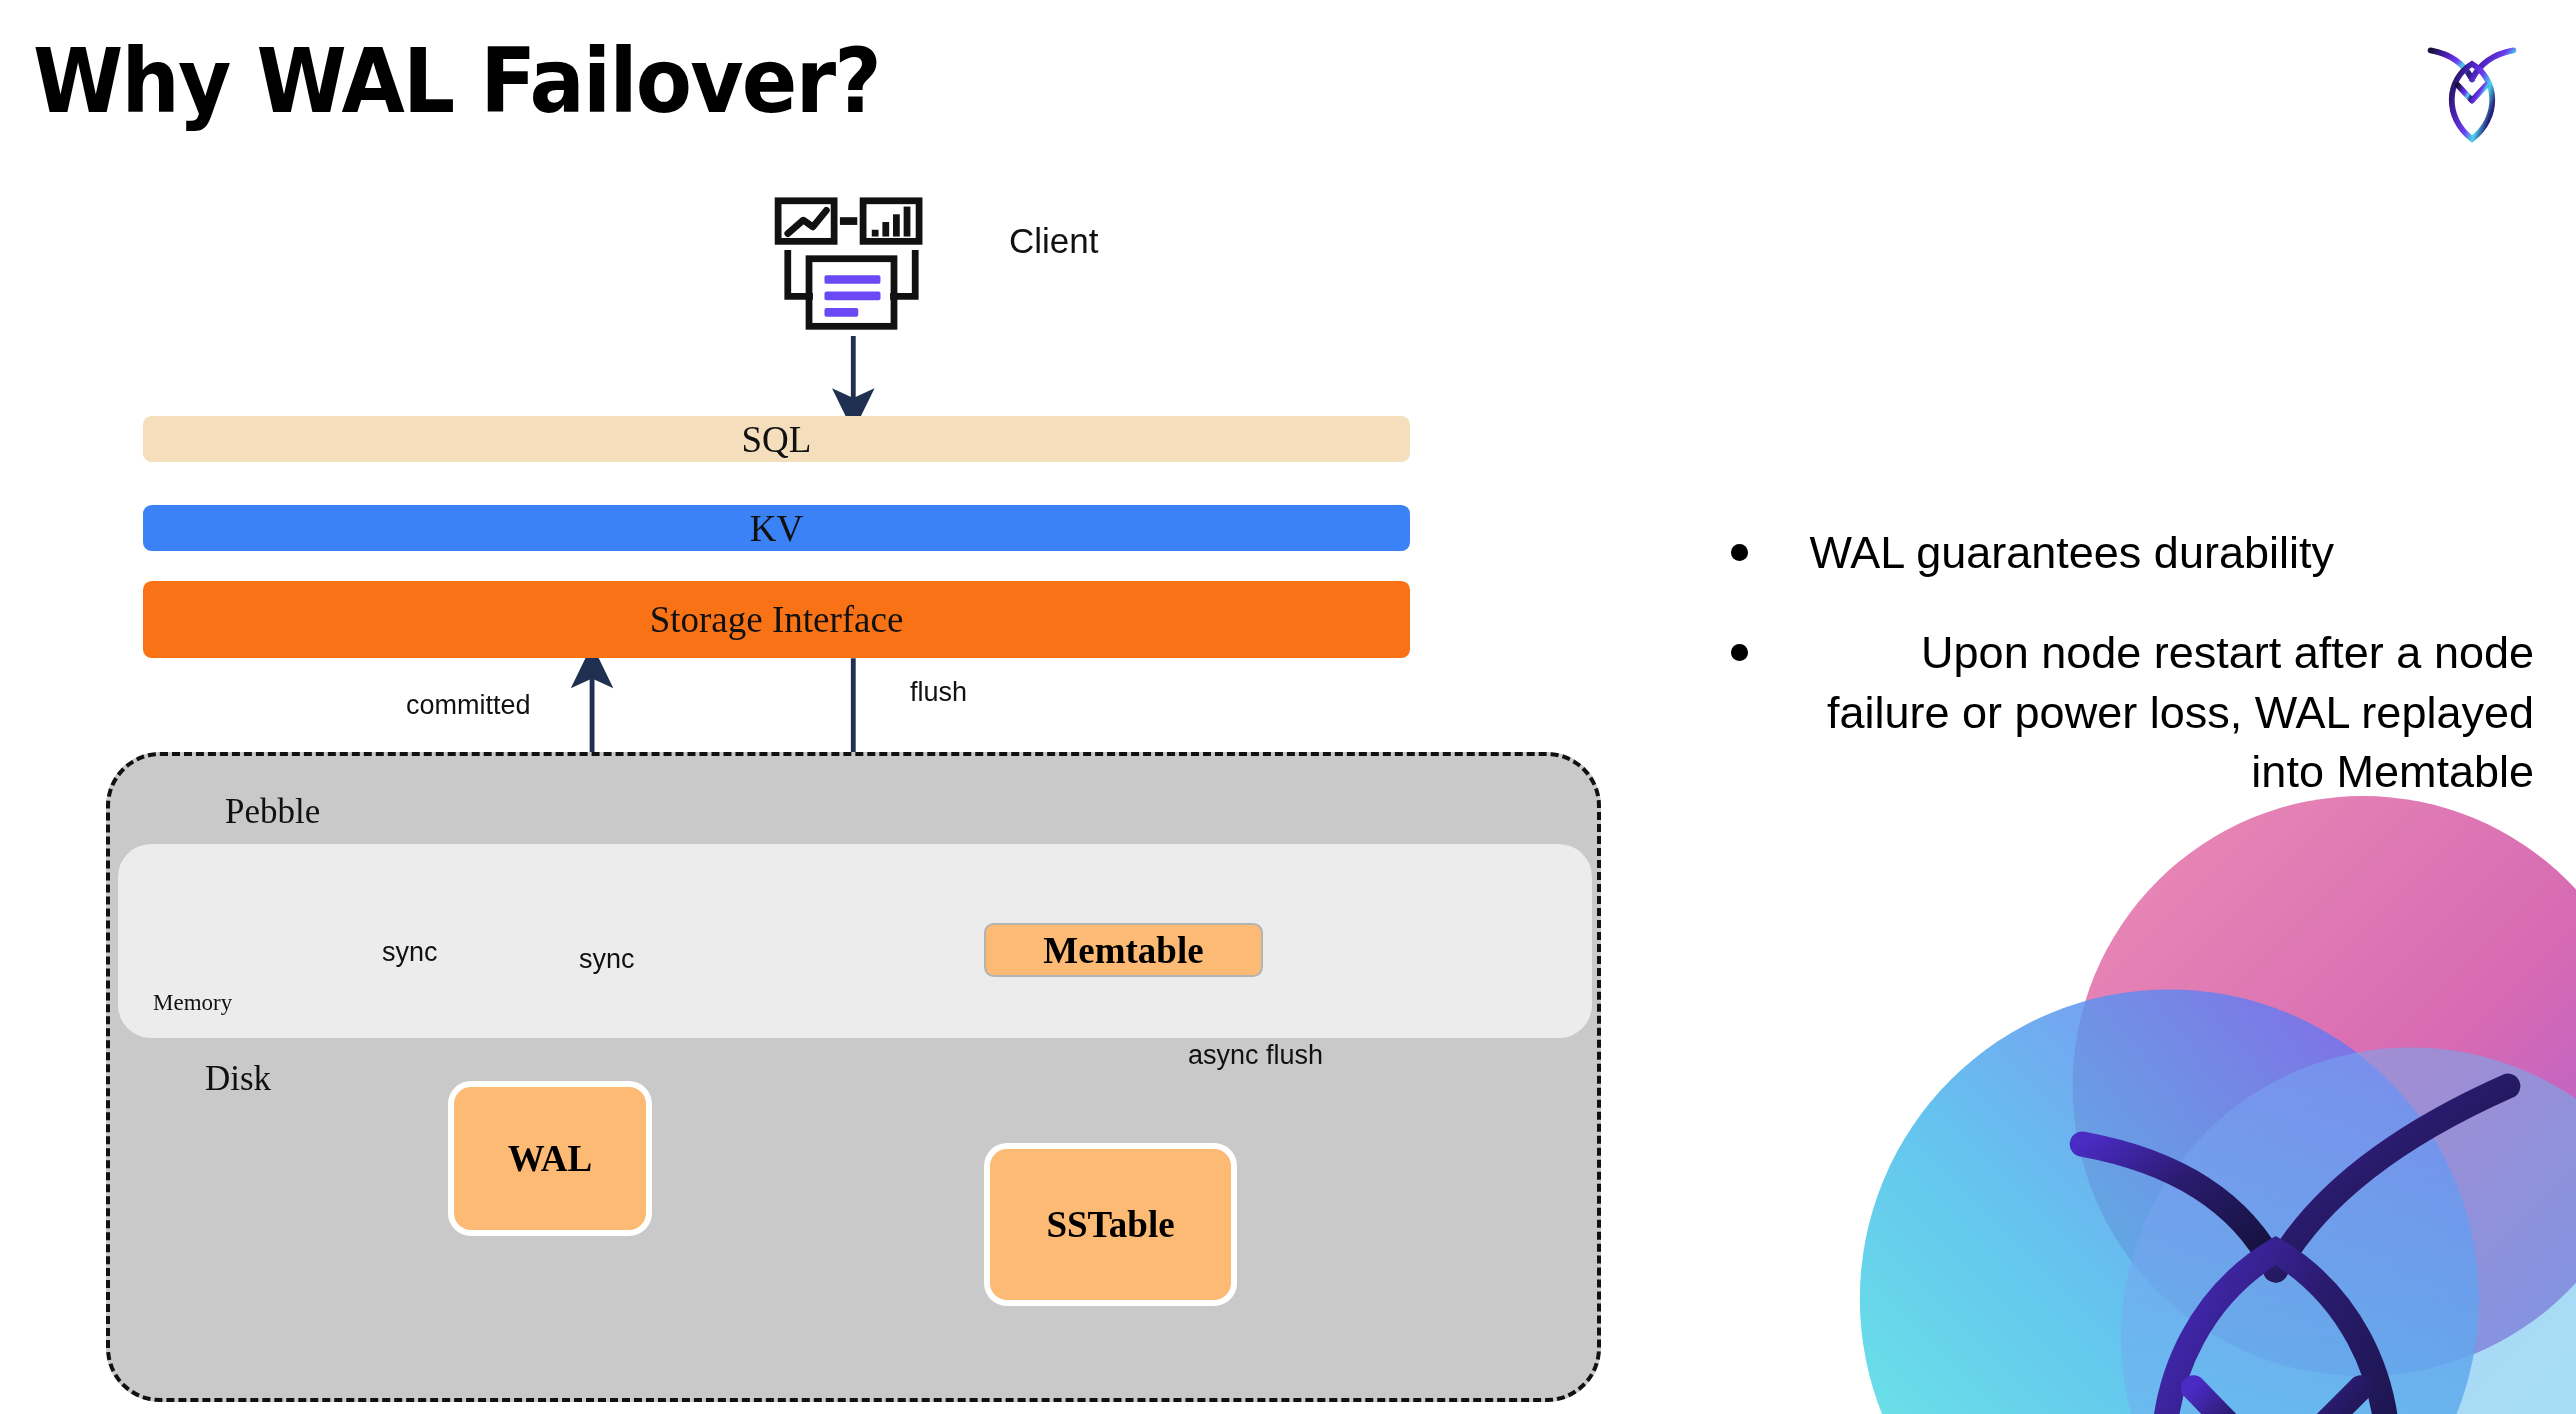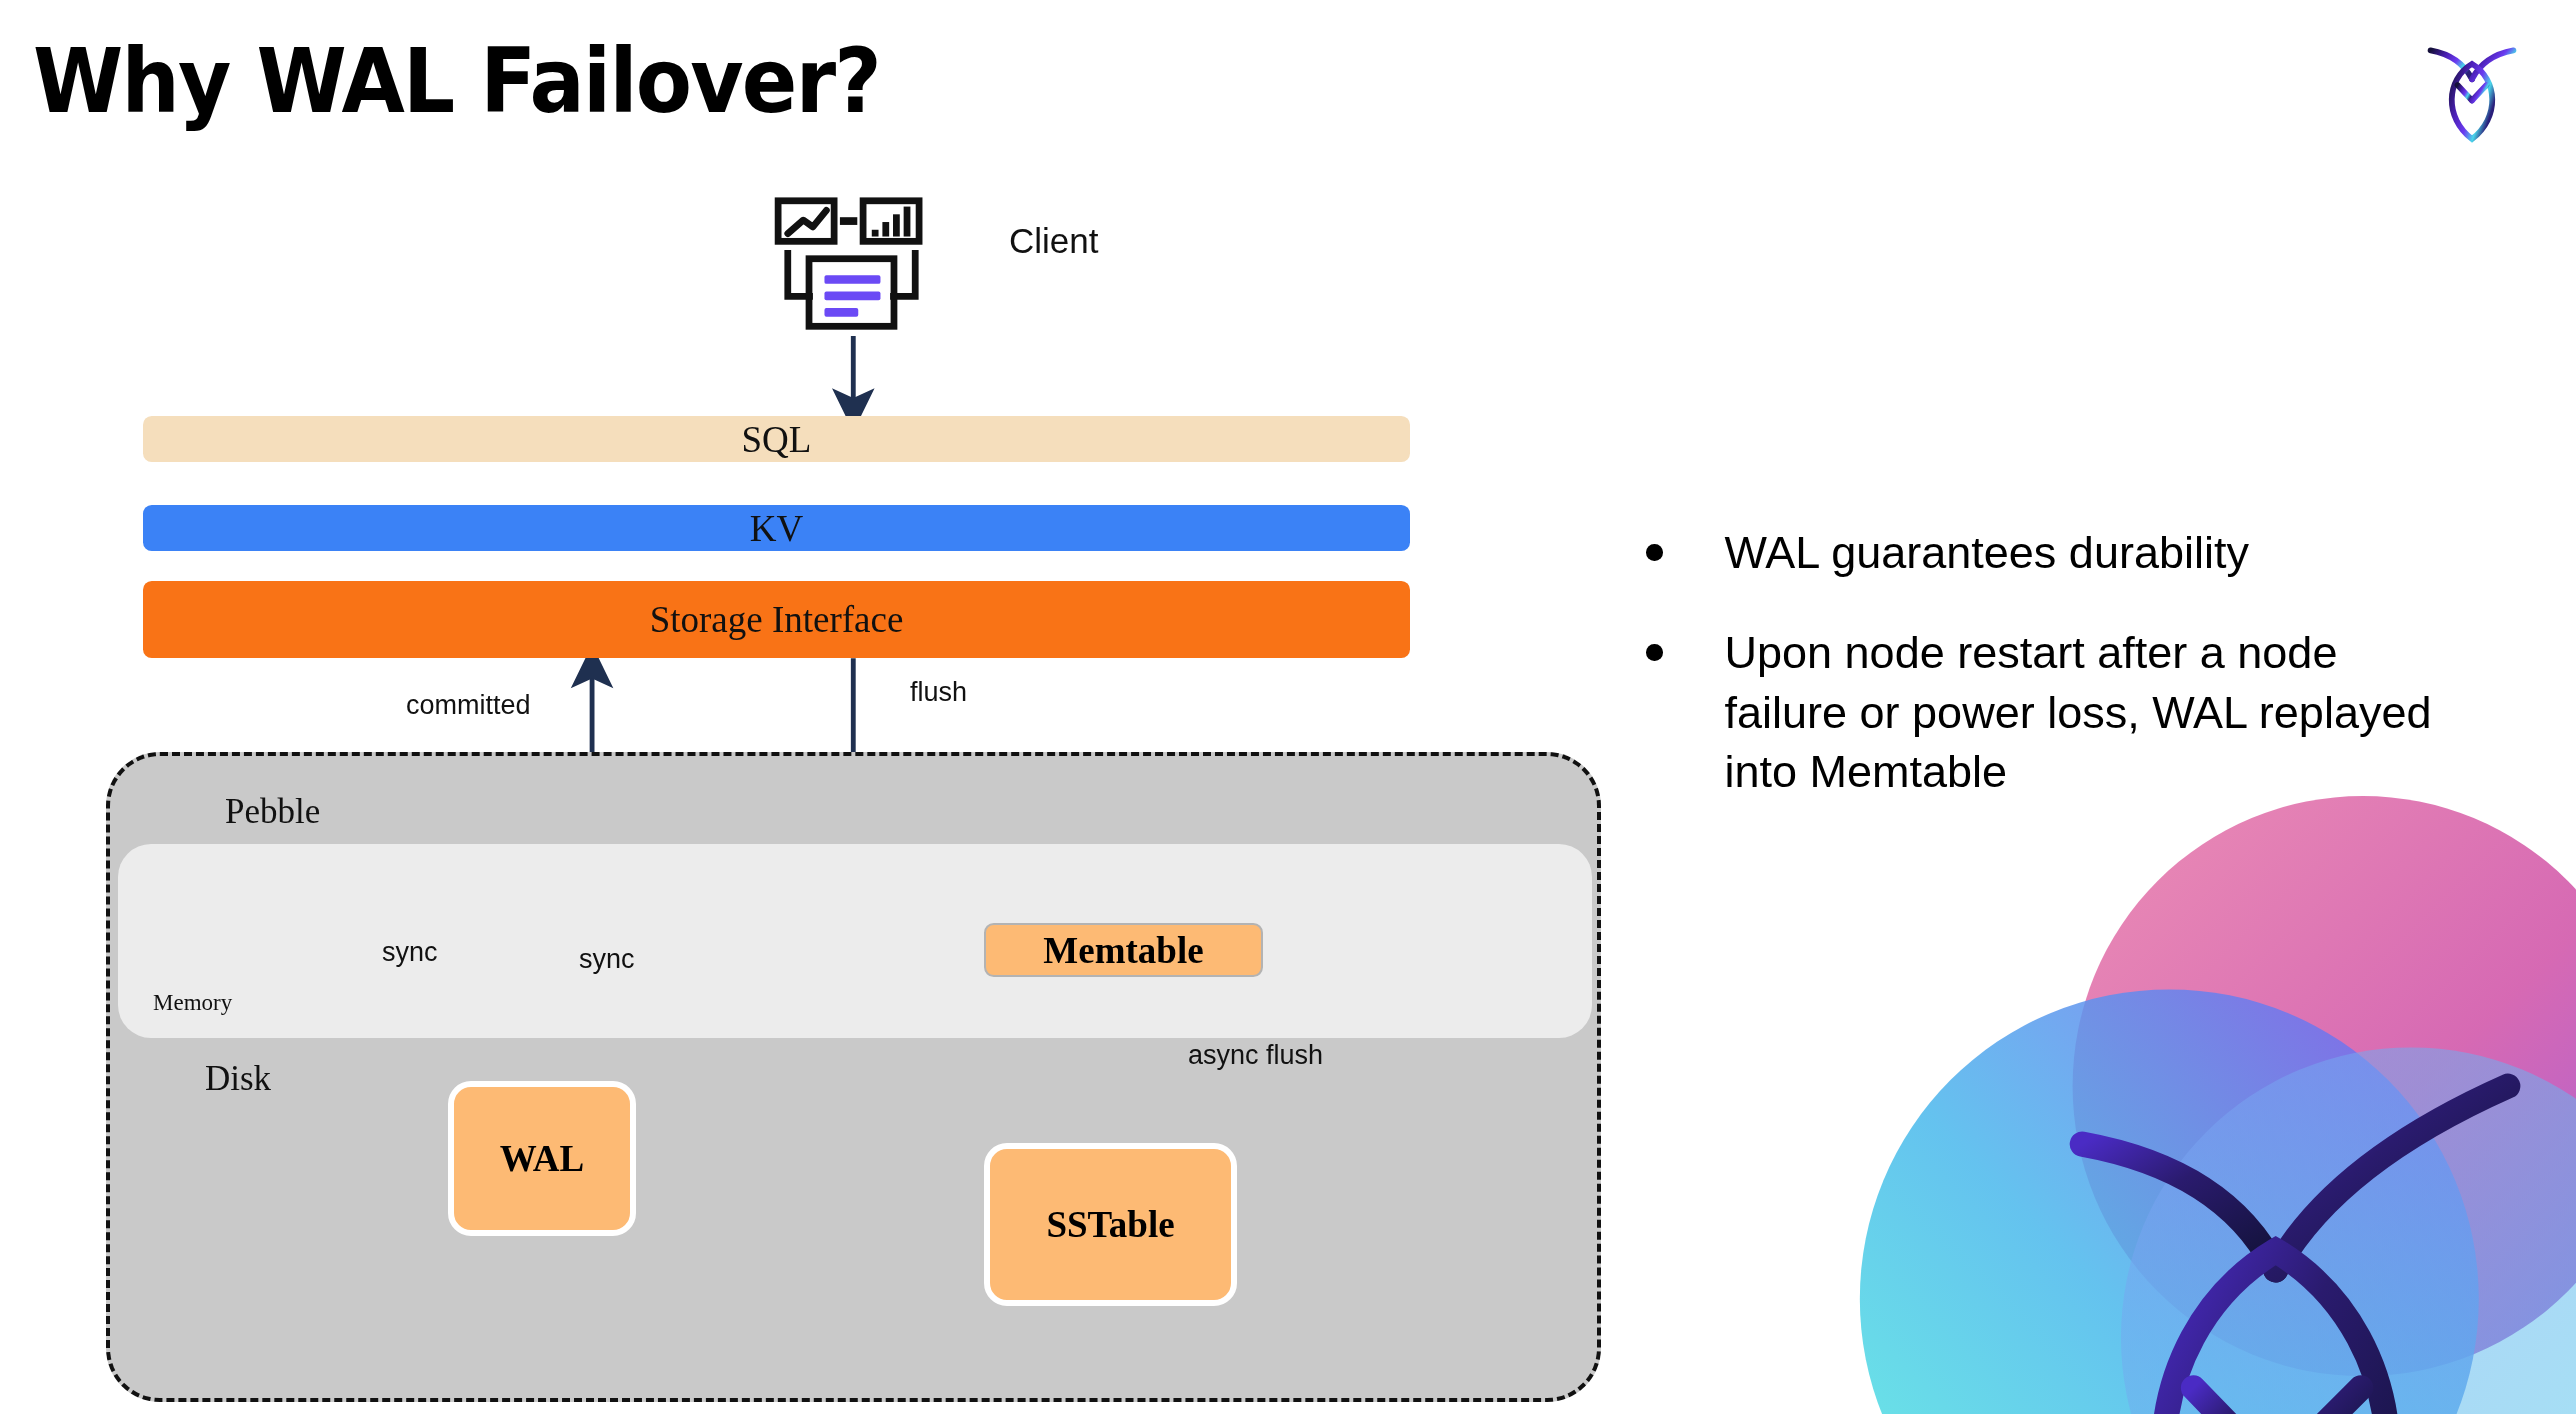--- a/index.html
+++ b/index.html
@@ -71,7 +71,7 @@
   .lbl-asyncflush{left:1188px;top:1040px;}
 
   
-  .bullets{position:absolute;left:1646px;top:523px;width:803px;}
+  .bullets{position:absolute;left:1731px;top:523px;width:803px;text-align:right;}
   .bullet{display:flex;align-items:flex-start;margin-bottom:41px;}
   .bullet-dot{flex:0 0 auto;width:16.5px;height:16.5px;border-radius:50%;
               background:#000;margin-top:21px;}

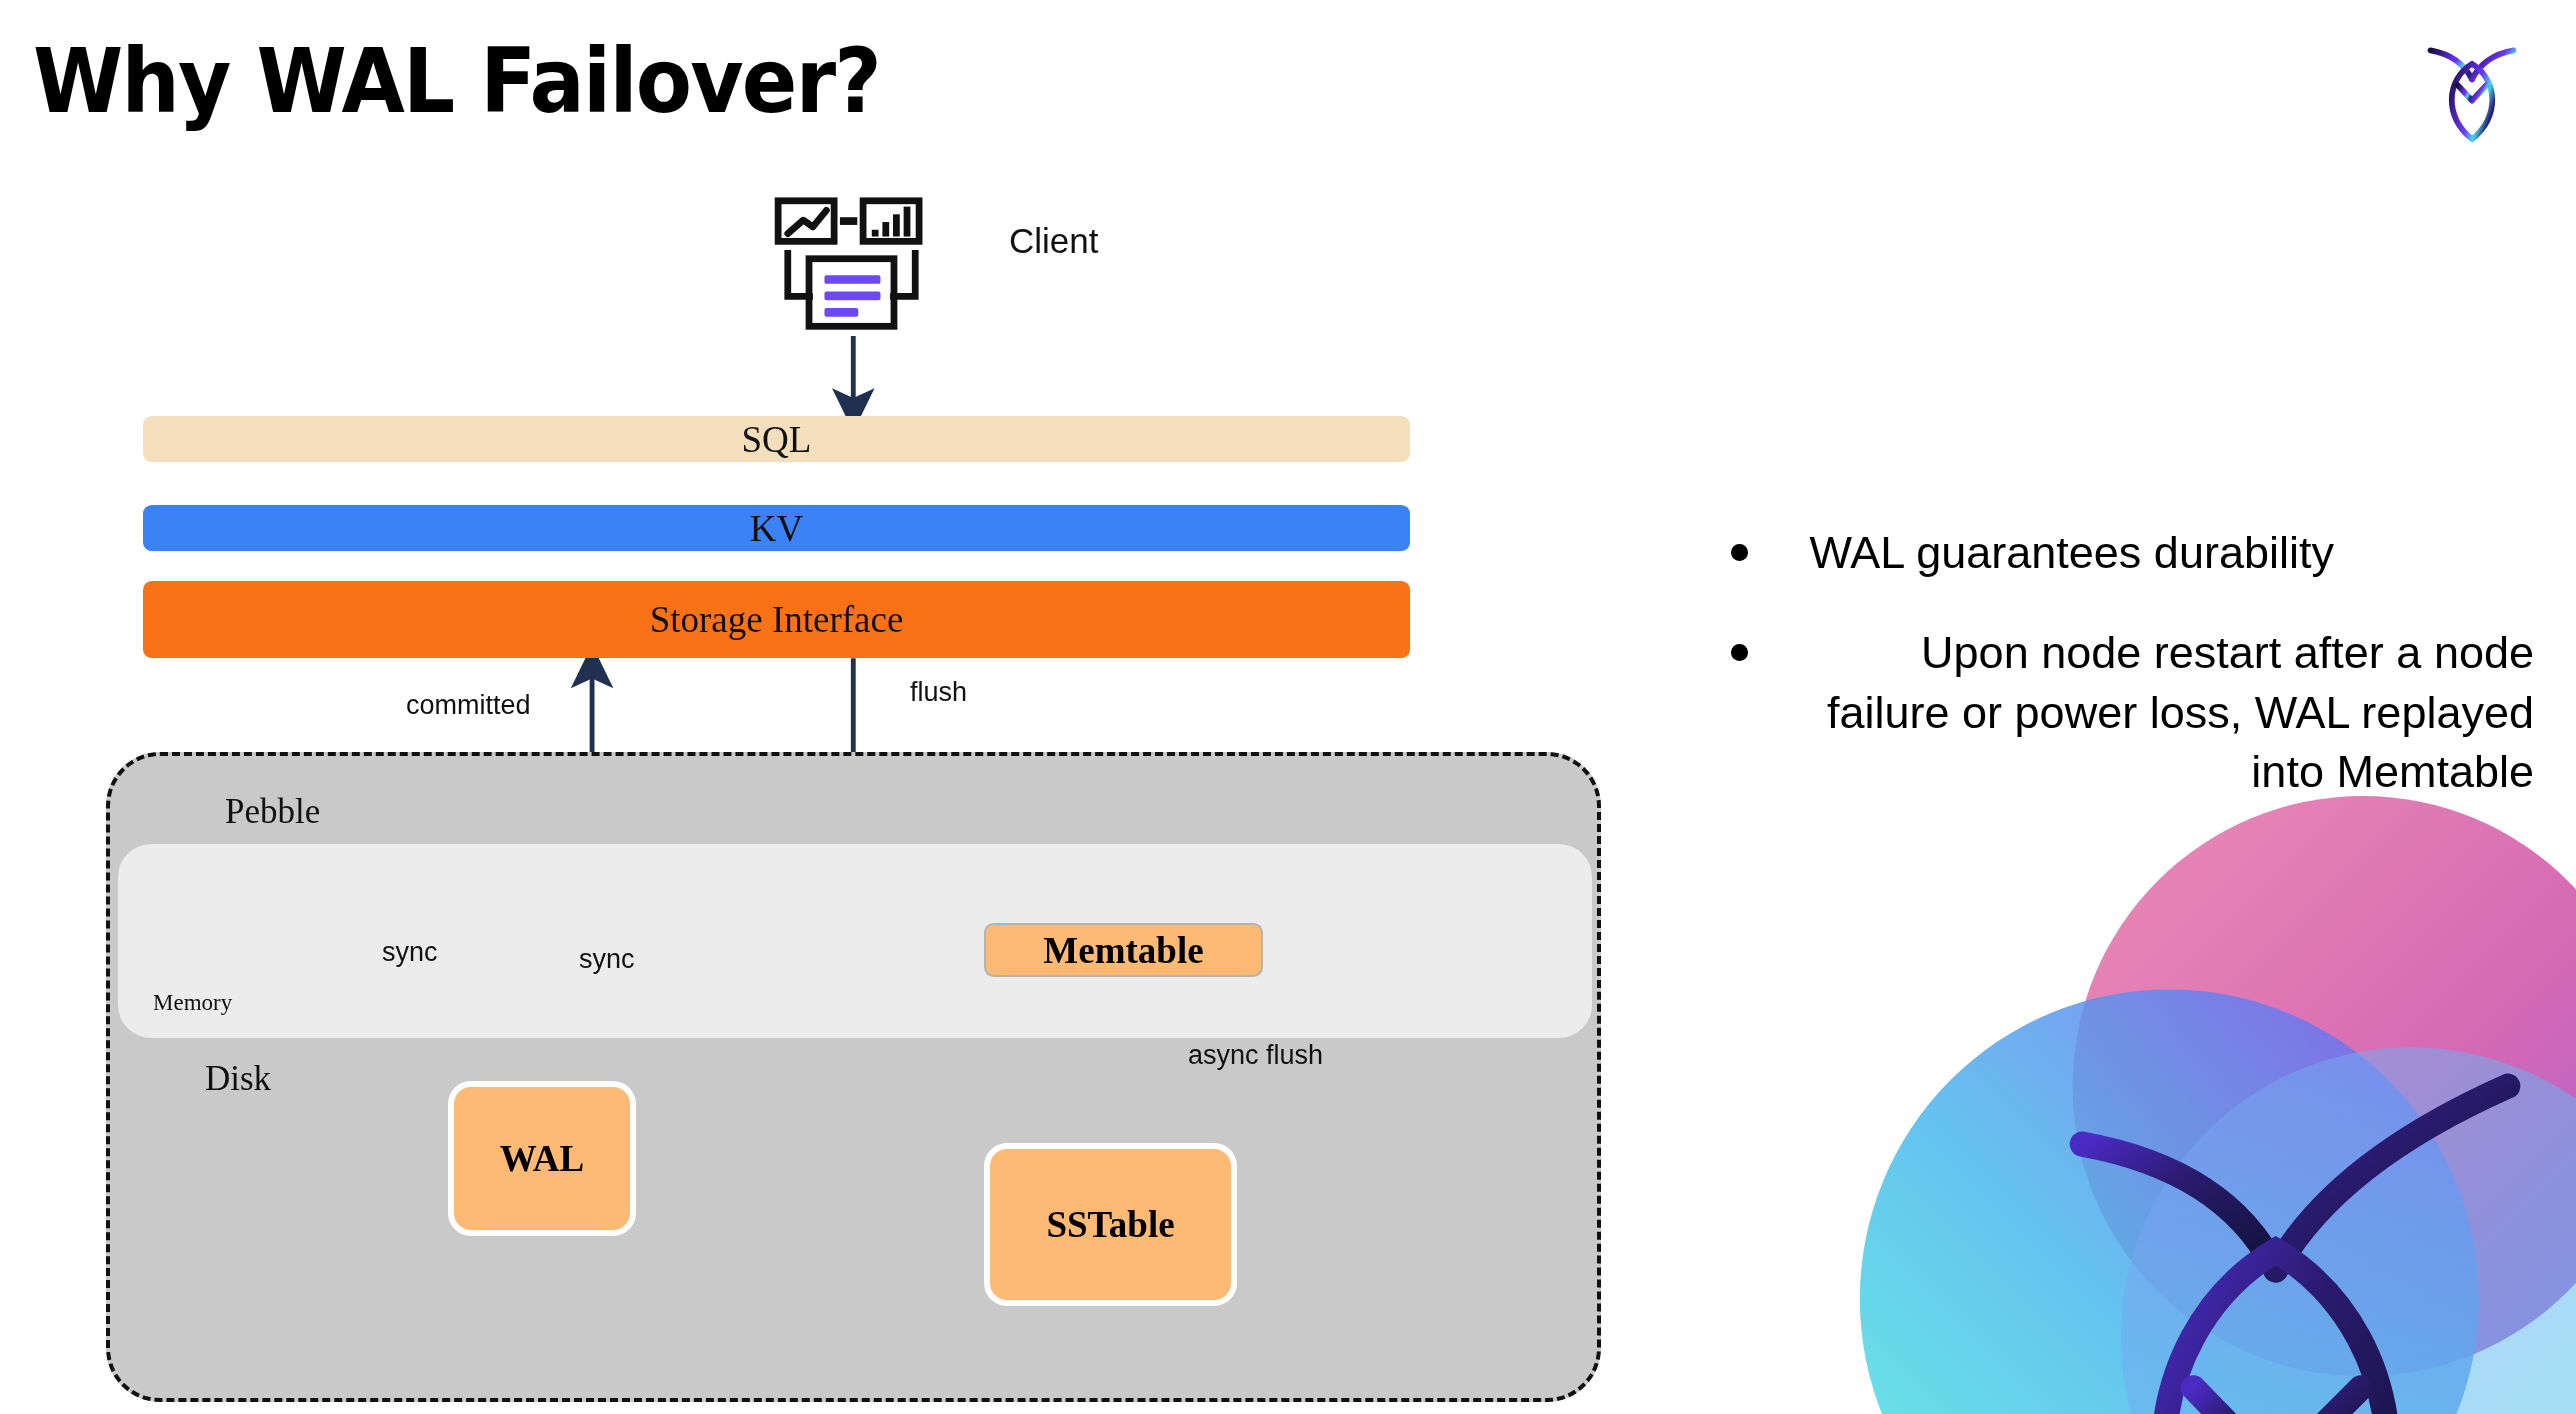--- a/index.html
+++ b/index.html
@@ -56,7 +56,7 @@
         font-weight:700;color:#000;box-sizing:border-box;}
   .node-memtable{left:984px;top:923px;width:279px;height:54px;font-size:37px;
                  border:2.9px solid #b3b3b3;border-radius:9.7px;}
-  .node-wal{left:448px;top:1081px;width:188px;height:155px;font-size:37px;
+  .node-wal{left:448px;top:1081px;width:204px;height:155px;font-size:37px;
             border:6.8px solid #fff;border-radius:23px;}
   .node-sstable{left:984px;top:1143px;width:253px;height:163px;font-size:37px;
                 border:6.8px solid #fff;border-radius:23px;}

